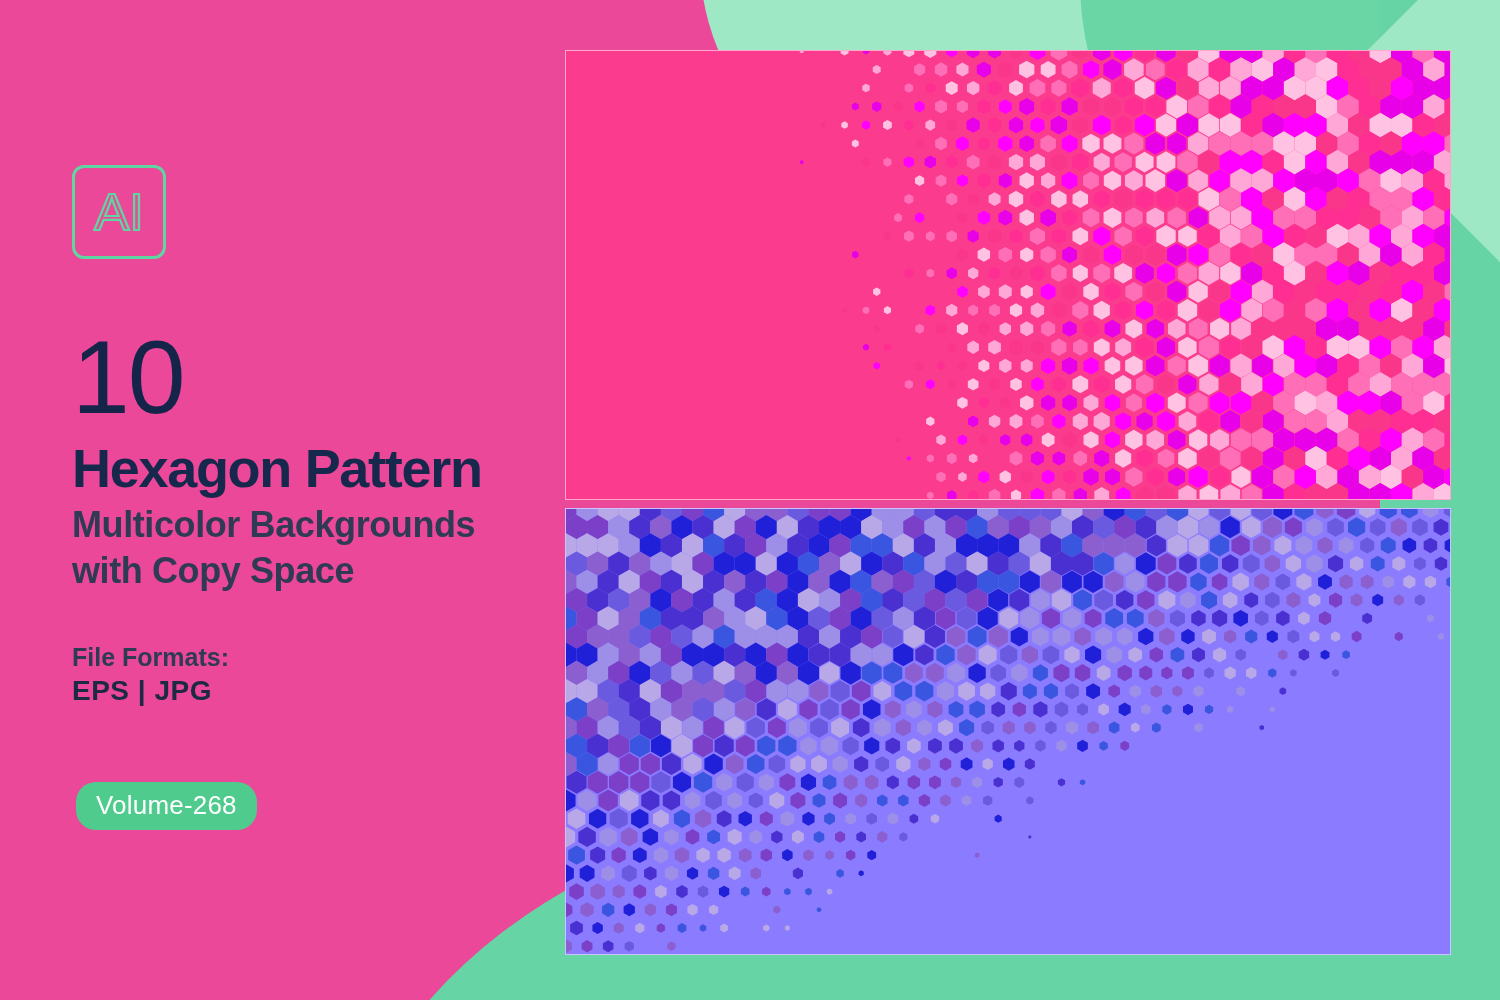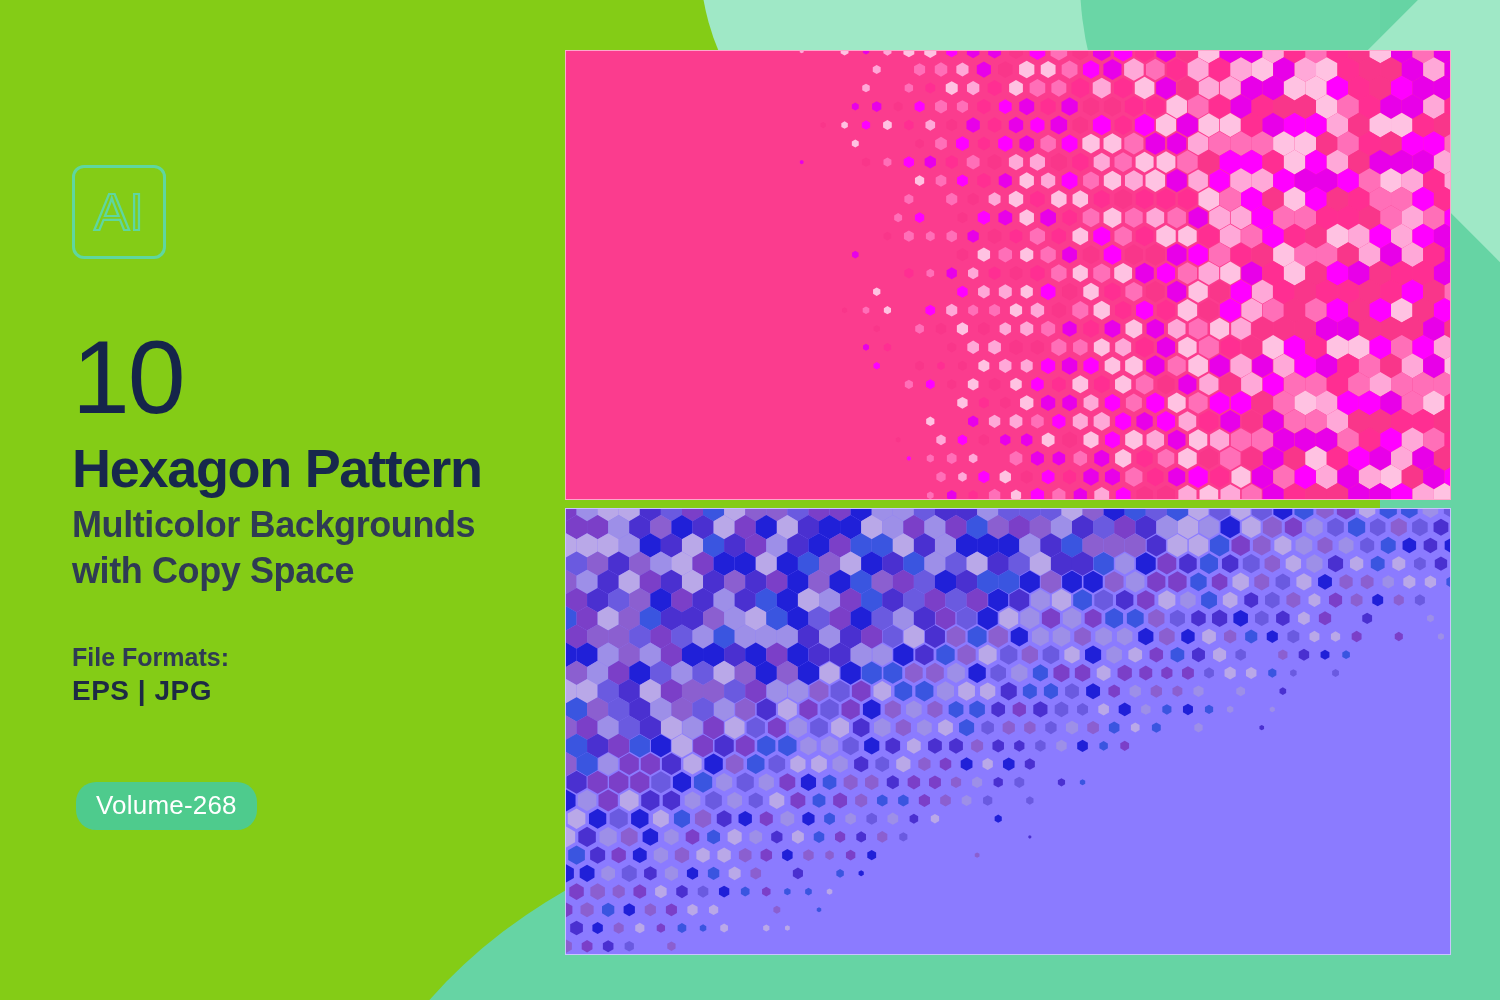--- a/index.html
+++ b/index.html
@@ -12,7 +12,7 @@
   #stage {
     position:absolute; left:0; top:0;
     width:1500px; height:1000px;
-    background:#84cc16;
+    background:#ec4899;
     overflow:hidden;
     padding-left:40px;
   }

